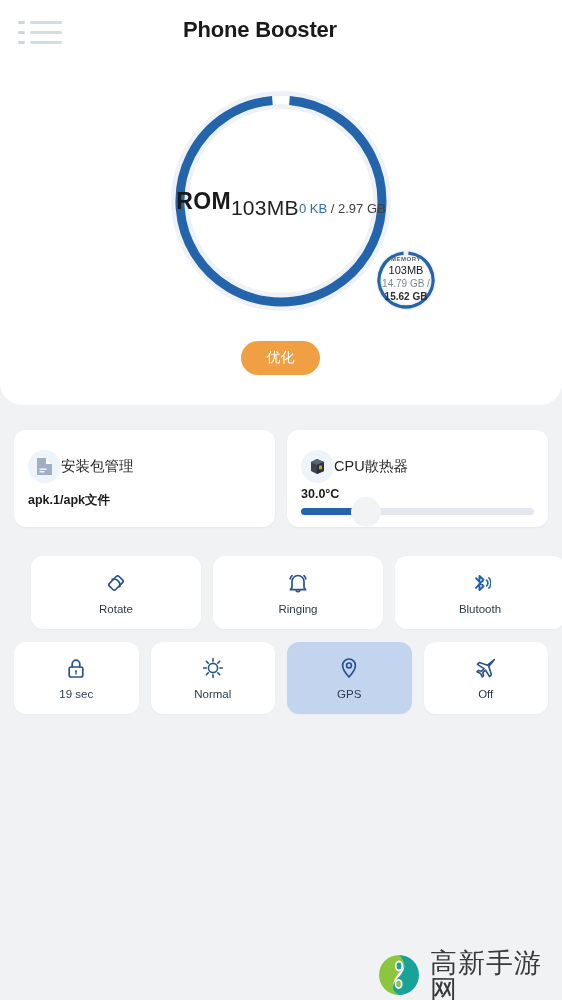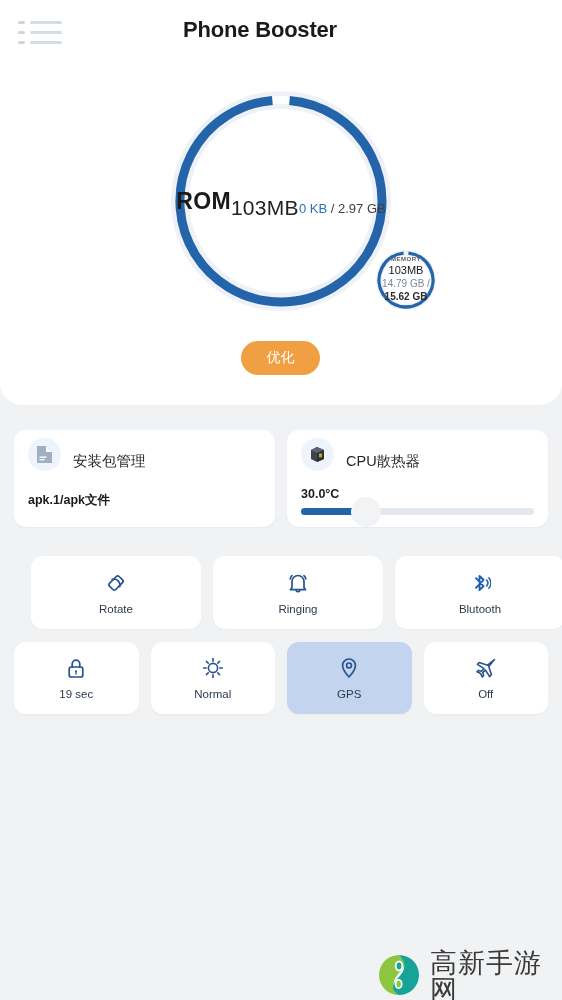--- a/index.html
+++ b/index.html
@@ -215,10 +215,9 @@
   .info-head {
     position: absolute;
     left: 14px;
-    top: 8px;
-    display: flex;
-    align-items: flex-end;
-    gap: 12px;
+    top: 20px;
+    display: flex;
+    align-items: center;
   }
   .icon-circle {
     width: 33px;

